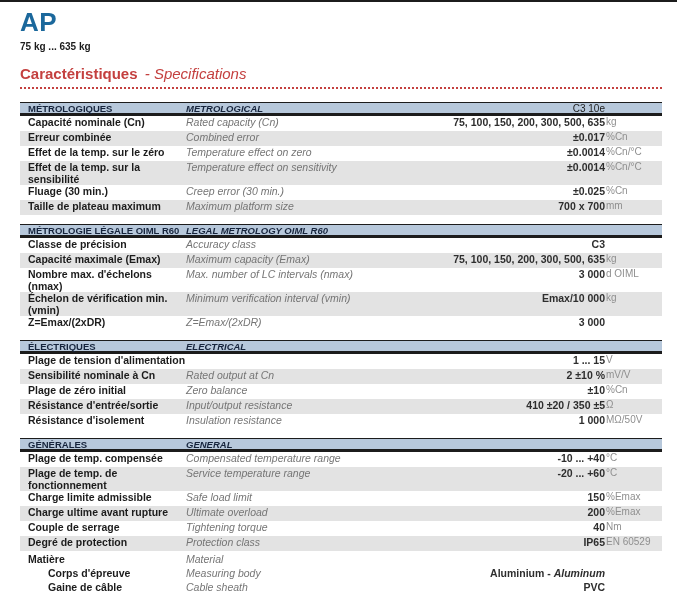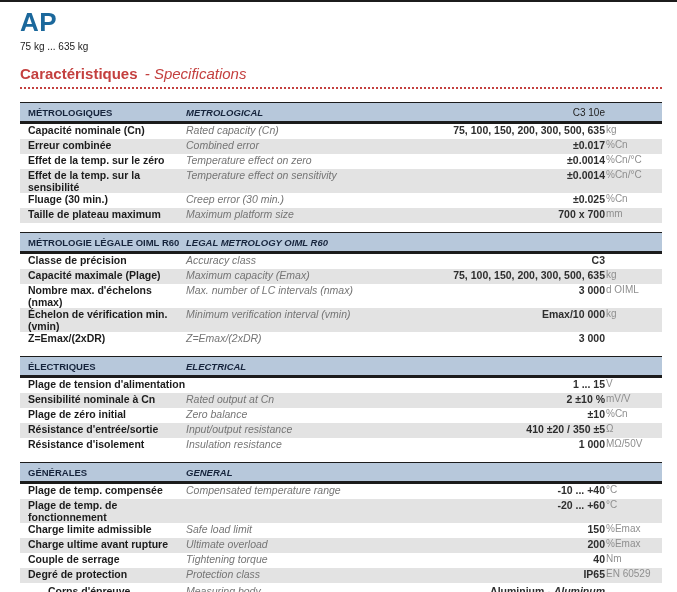--- a/index.html
+++ b/index.html
@@ -22,7 +22,7 @@
   }
   .product-range {
     font-size: 10px;
-    font-weight: normal;
+    font-weight: bold;
     margin-top: 5px;
     color: #1c1c1c;
   }

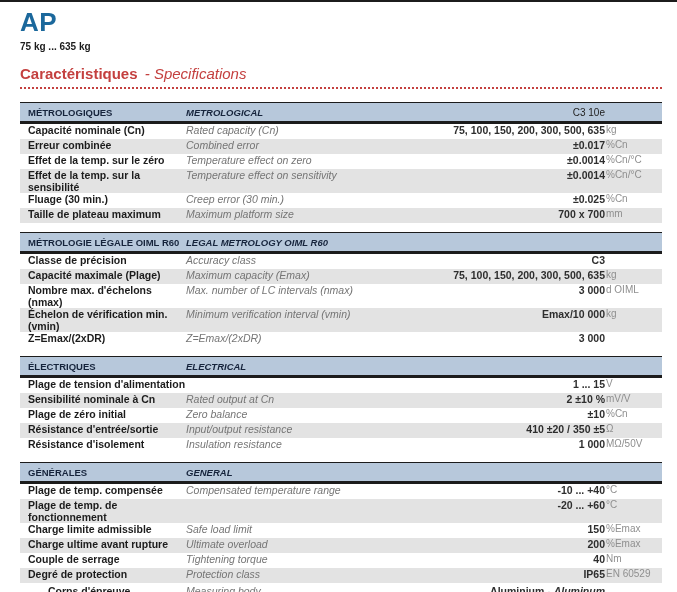--- a/index.html
+++ b/index.html
@@ -46,7 +46,7 @@
     background: #b7c8db;
     border-top: 1px solid #1c1c1c;
     border-bottom: 3px solid #1c1c1c;
-    height: 22px;
+    height: 14px;
     font-size: 9.5px;
     font-weight: bold;
     color: #16243c;

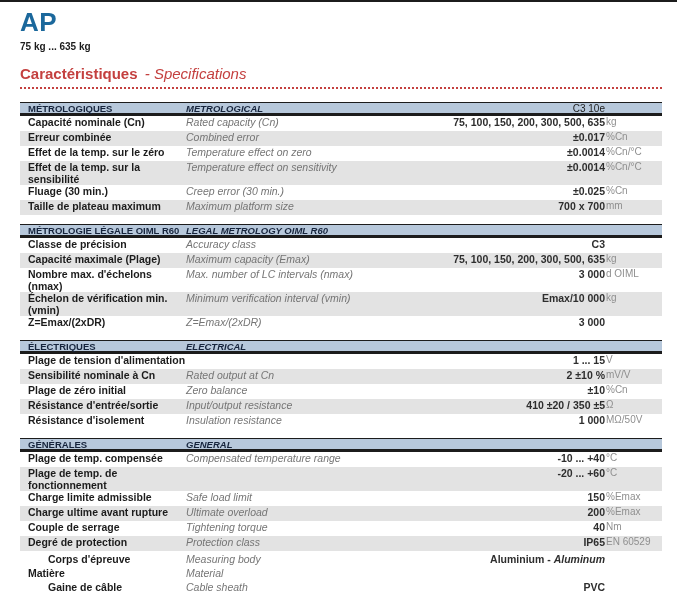--- a/index.html
+++ b/index.html
@@ -141,7 +141,7 @@
           <span class="unit"></span>
         </div>
         <div class="row alt">
-          <span class="fr">Capacité maximale (Plage)</span>
+          <span class="fr">Capacité maximale (Emax)</span>
           <span class="en">Maximum capacity (Emax)</span>
           <span class="value">75, 100, 150, 200, 300, 500, 635</span>
           <span class="unit">kg</span>

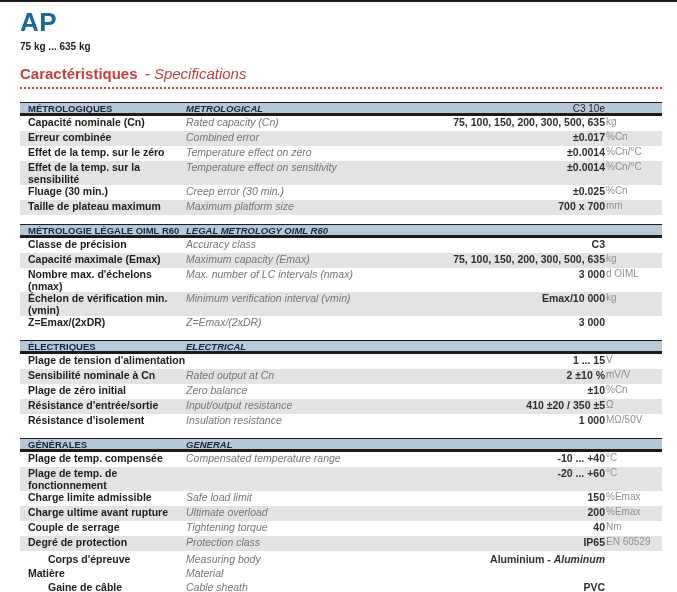--- a/index.html
+++ b/index.html
@@ -217,6 +217,7 @@
         </div>
         <div class="row alt">
           <span class="fr">Plage de temp. de fonctionnement</span>
+          <span class="en">Service temperature range</span>
           <span class="value">-20 ... +60</span>
           <span class="unit">°C</span>
         </div>

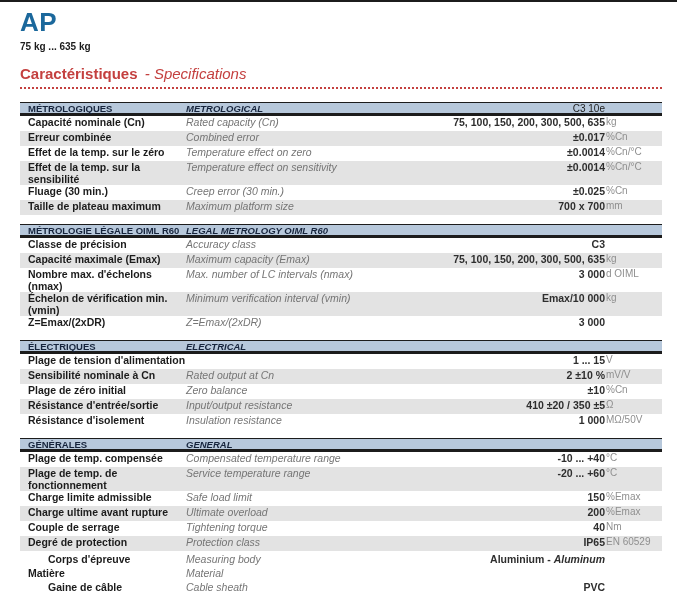--- a/index.html
+++ b/index.html
@@ -246,16 +246,16 @@
           <span class="unit">EN 60529</span>
         </div>
         <div class="row multi">
+          <div class="line">
+            <span class="fr">Matière</span>
+            <span class="en">Material</span>
+            <span class="value"><span></span></span>
+            <span class="unit"></span>
+          </div>
           <div class="line indent">
             <span class="fr">Corps d'épreuve</span>
             <span class="en">Measuring body</span>
             <span class="value"><span>Aluminium - </span><span class="vital">Aluminum</span></span>
-            <span class="unit"></span>
-          </div>
-          <div class="line">
-            <span class="fr">Matière</span>
-            <span class="en">Material</span>
-            <span class="value"><span></span></span>
             <span class="unit"></span>
           </div>
           <div class="line indent">

